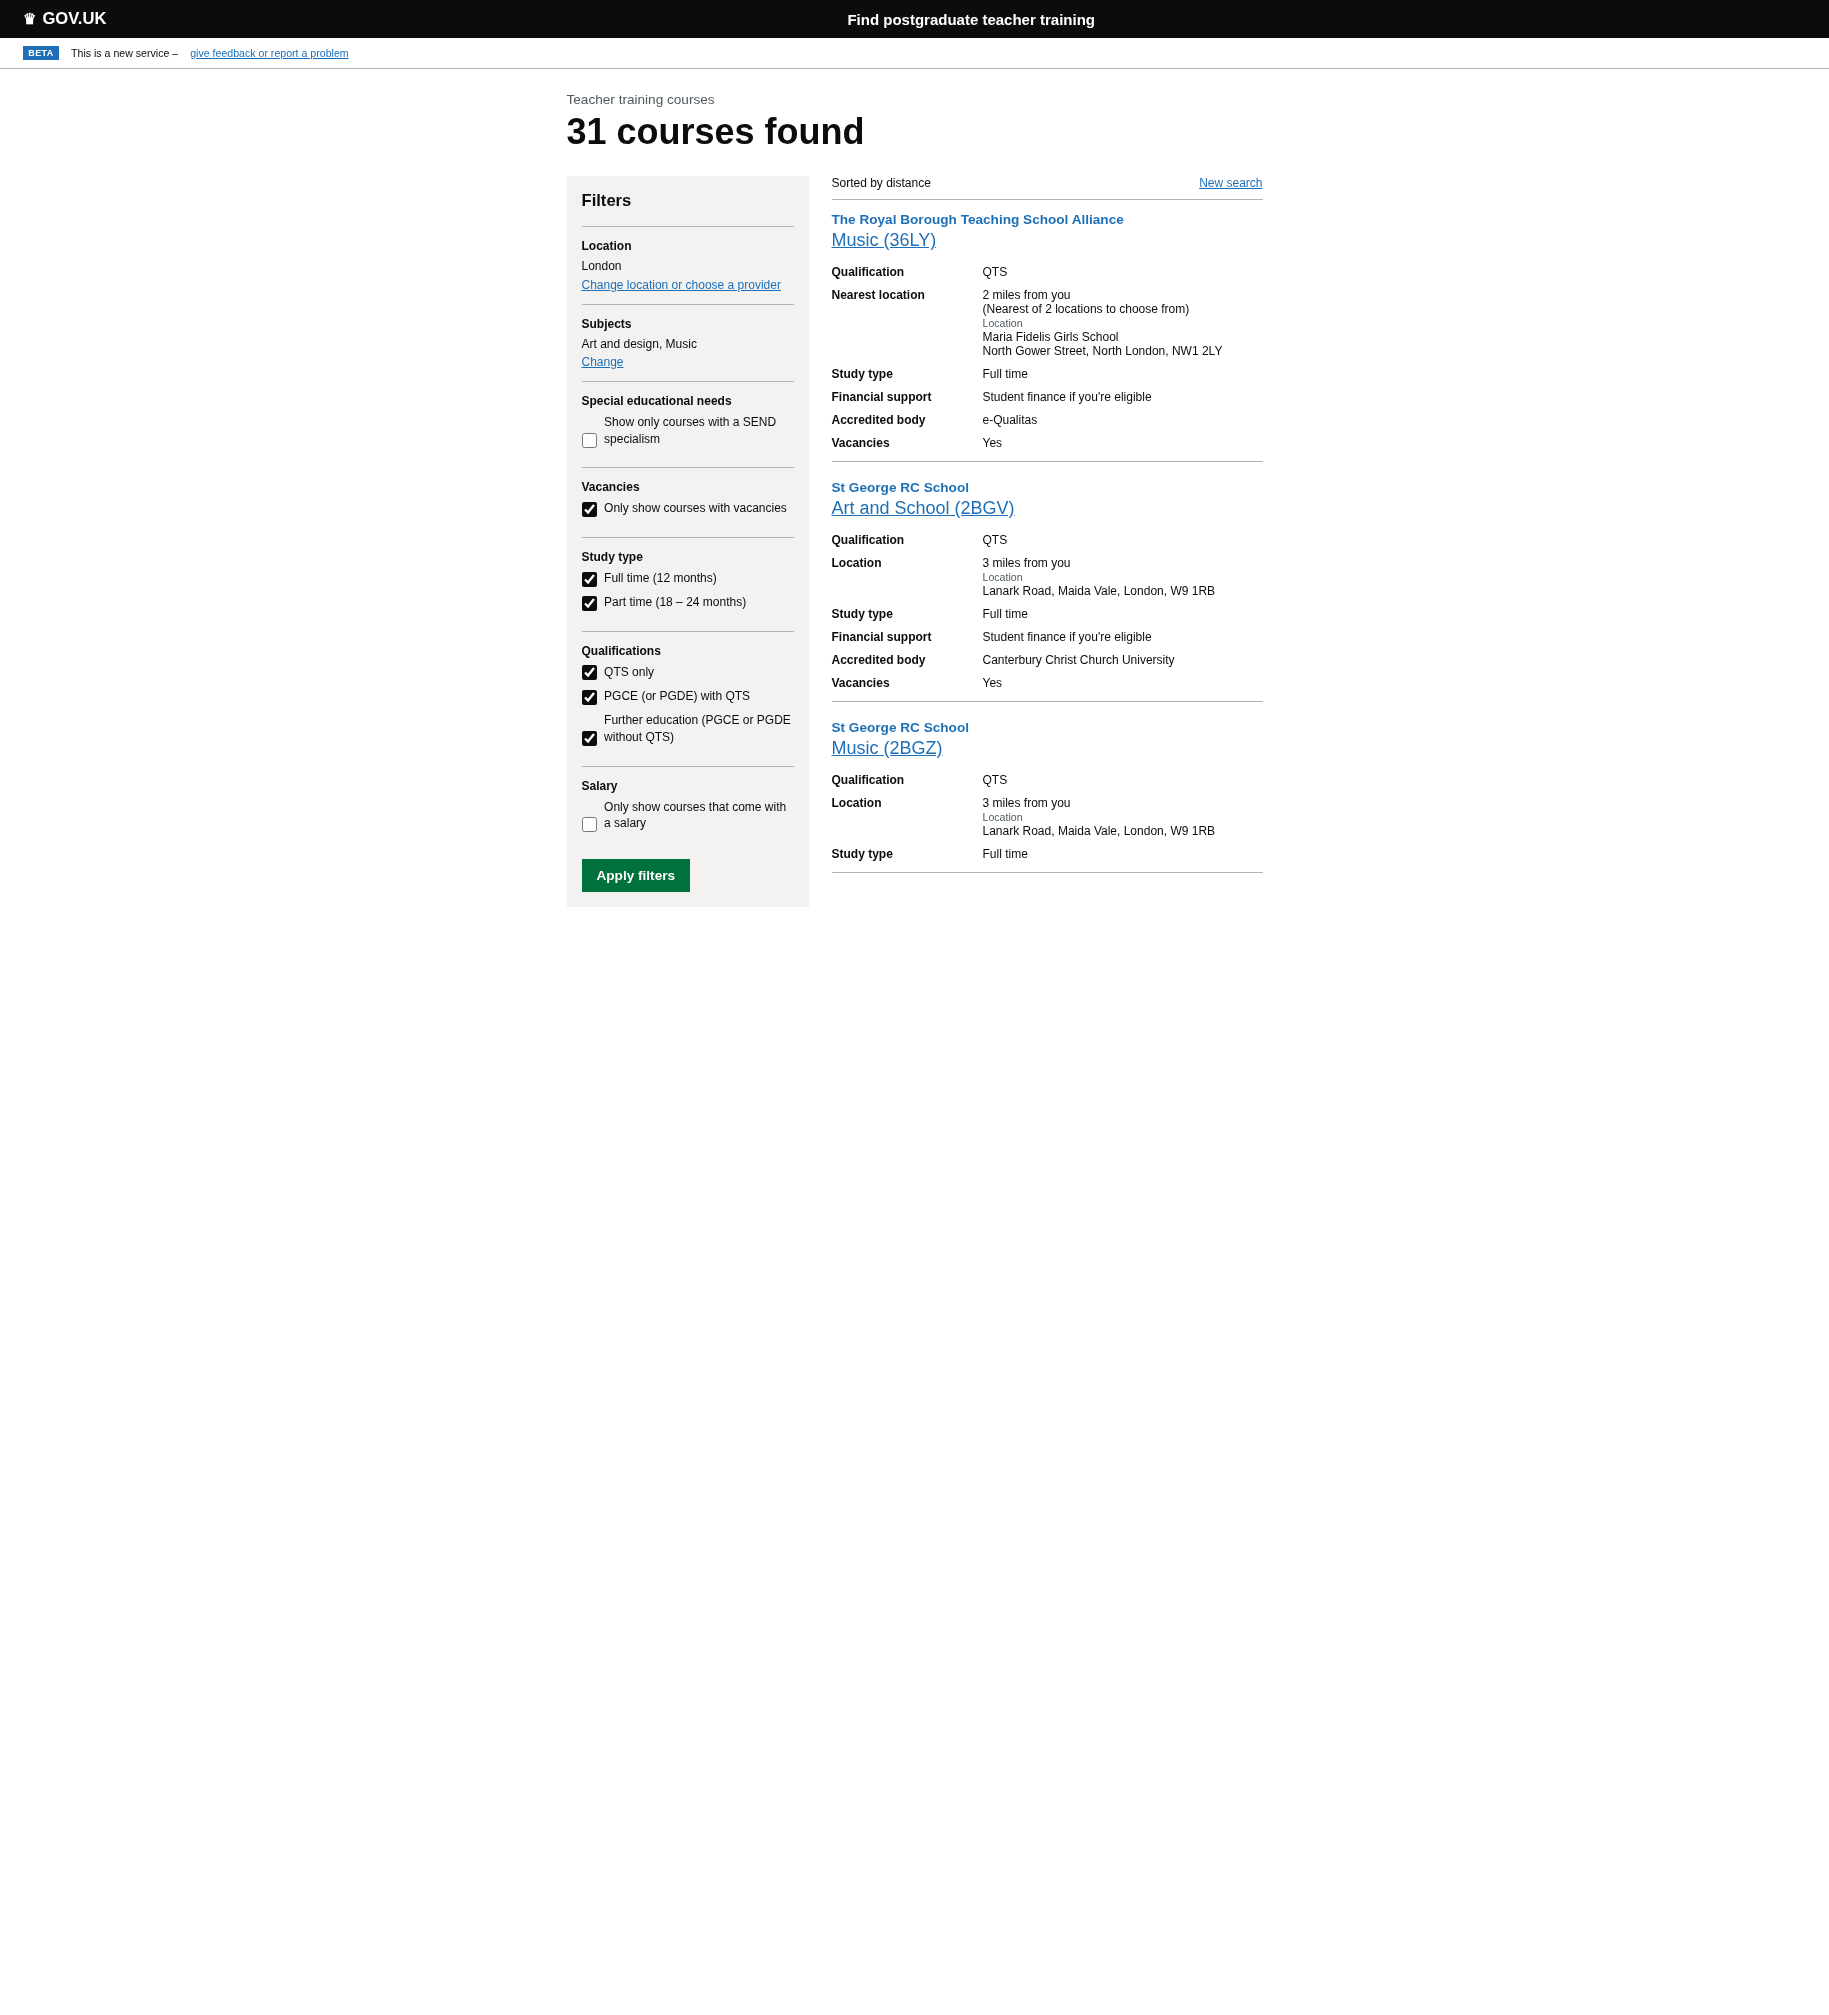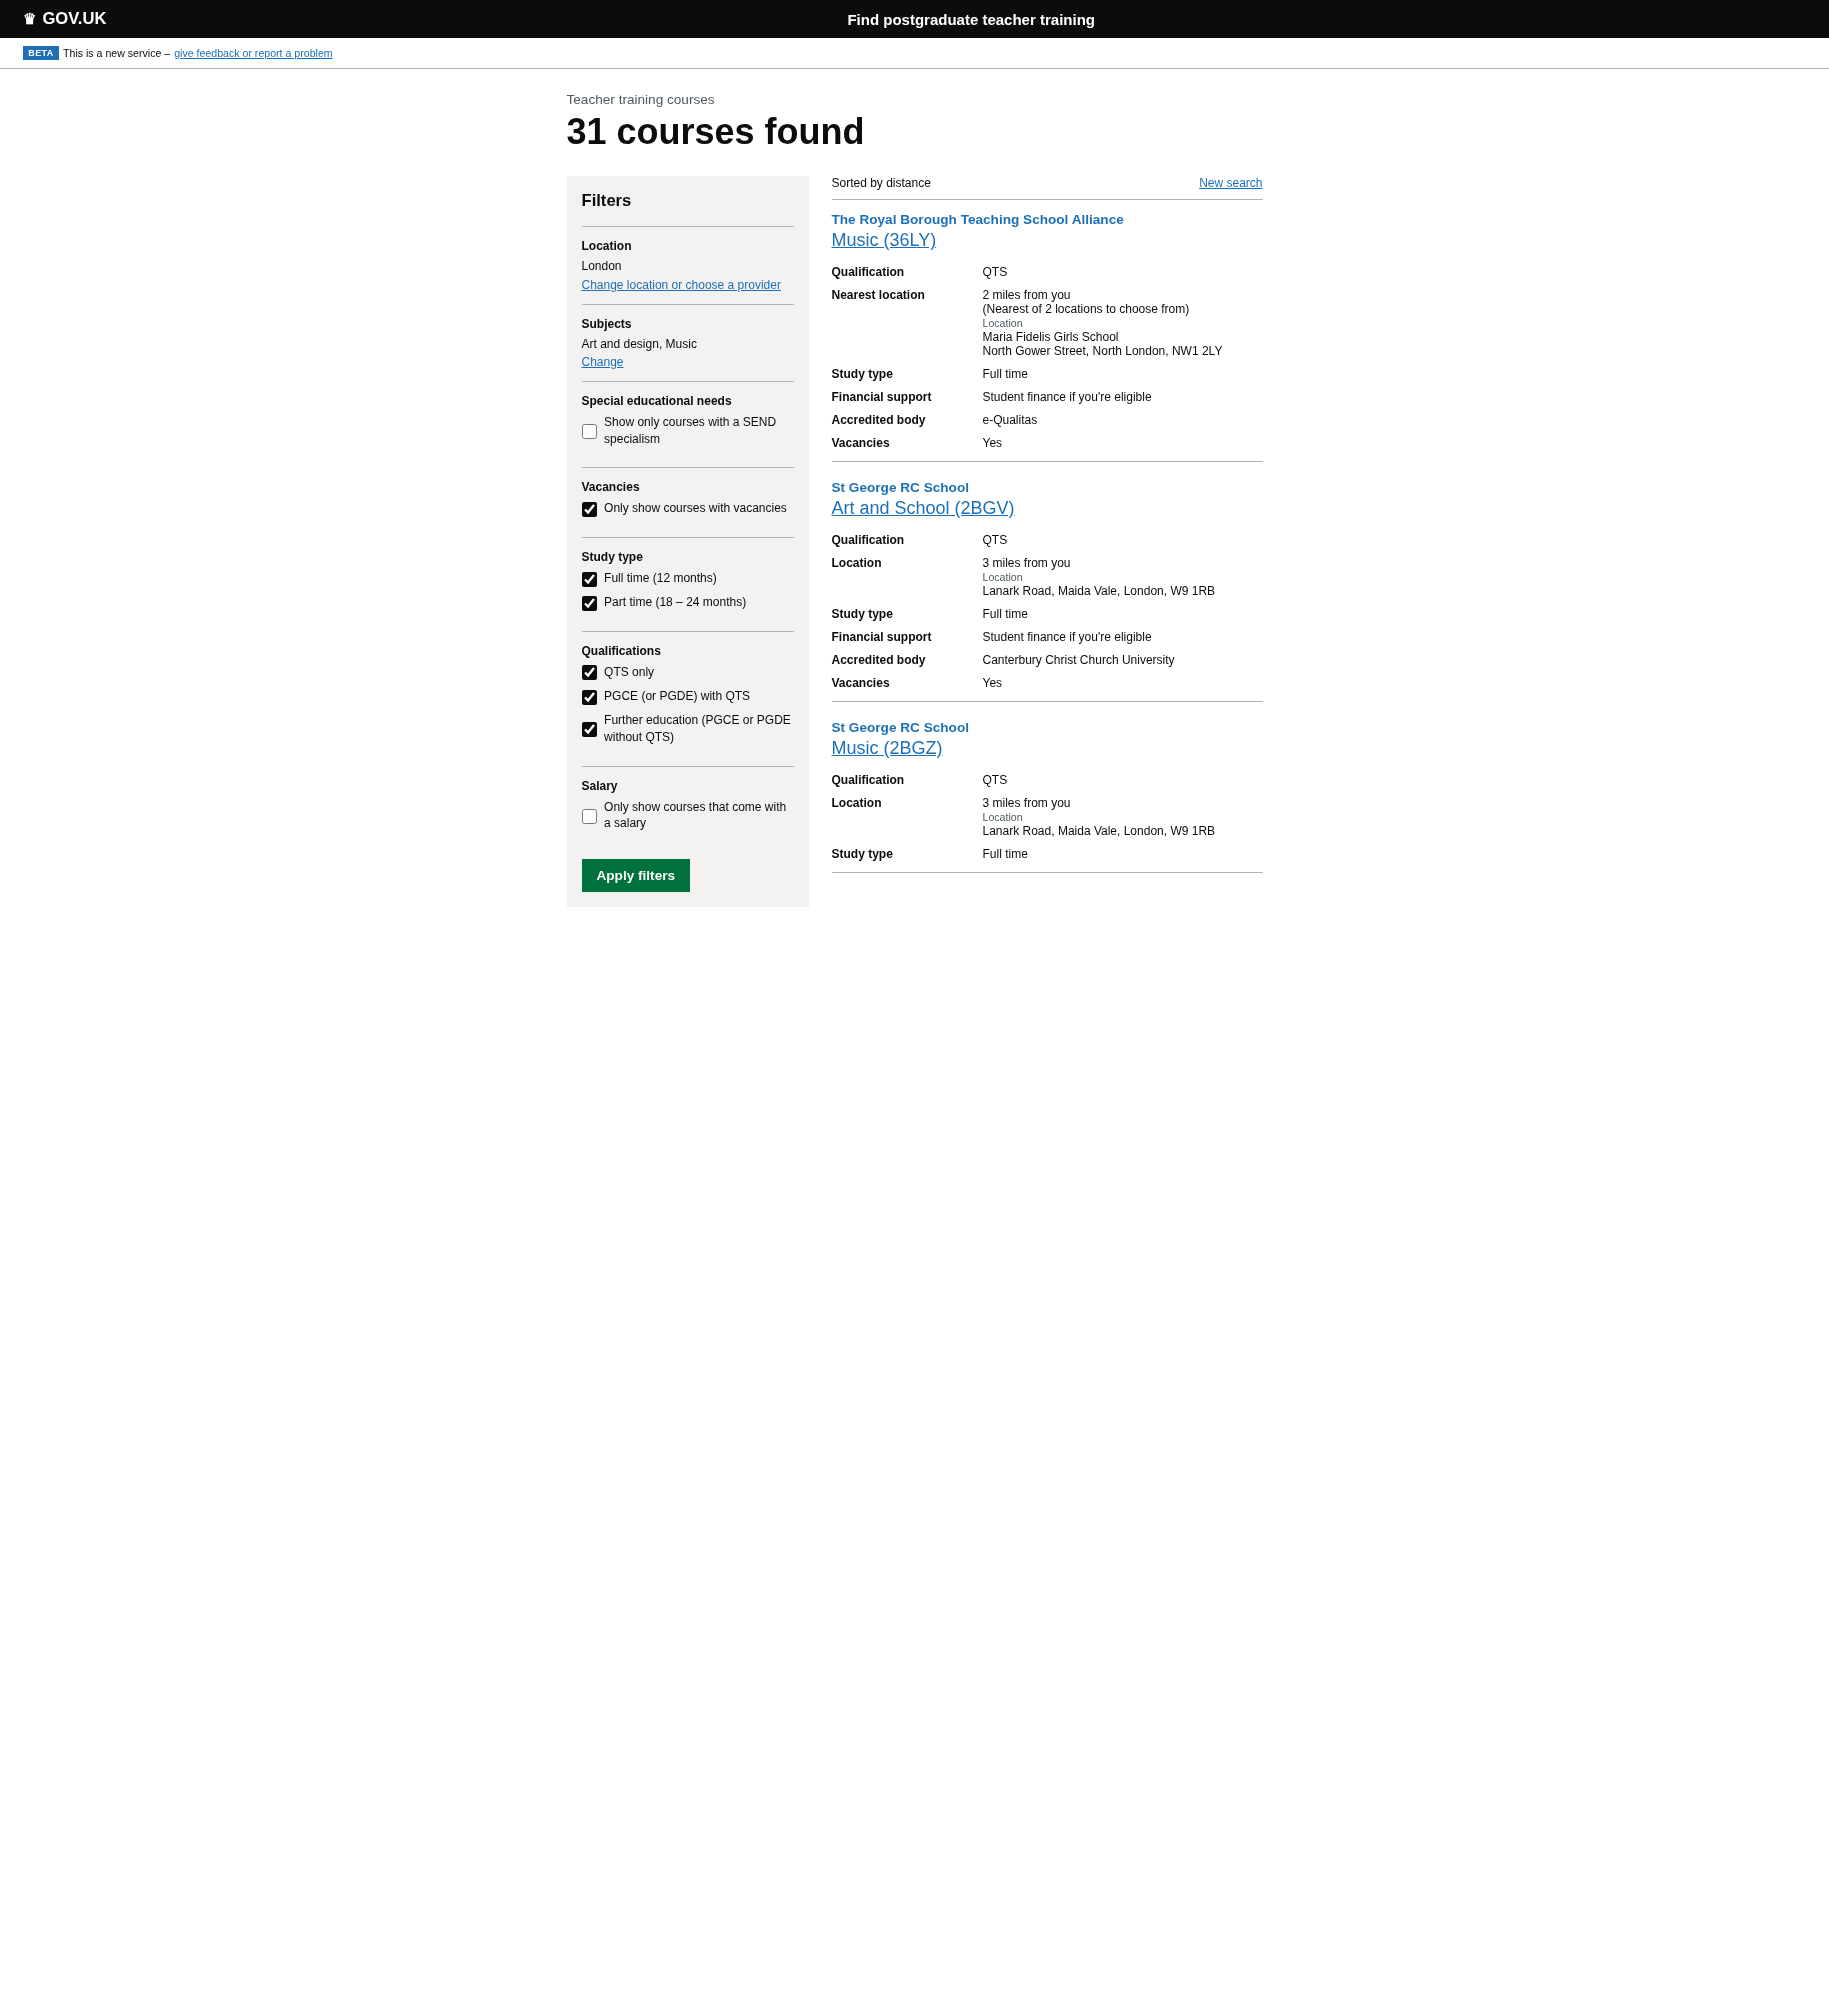--- a/index.html
+++ b/index.html
@@ -40,7 +40,7 @@
       font-size: 10.6px;
       display: flex;
       align-items: center;
-      gap: 4px;
+      gap: 12px;
     }
     .beta-tag {
       background: #1d70b8;

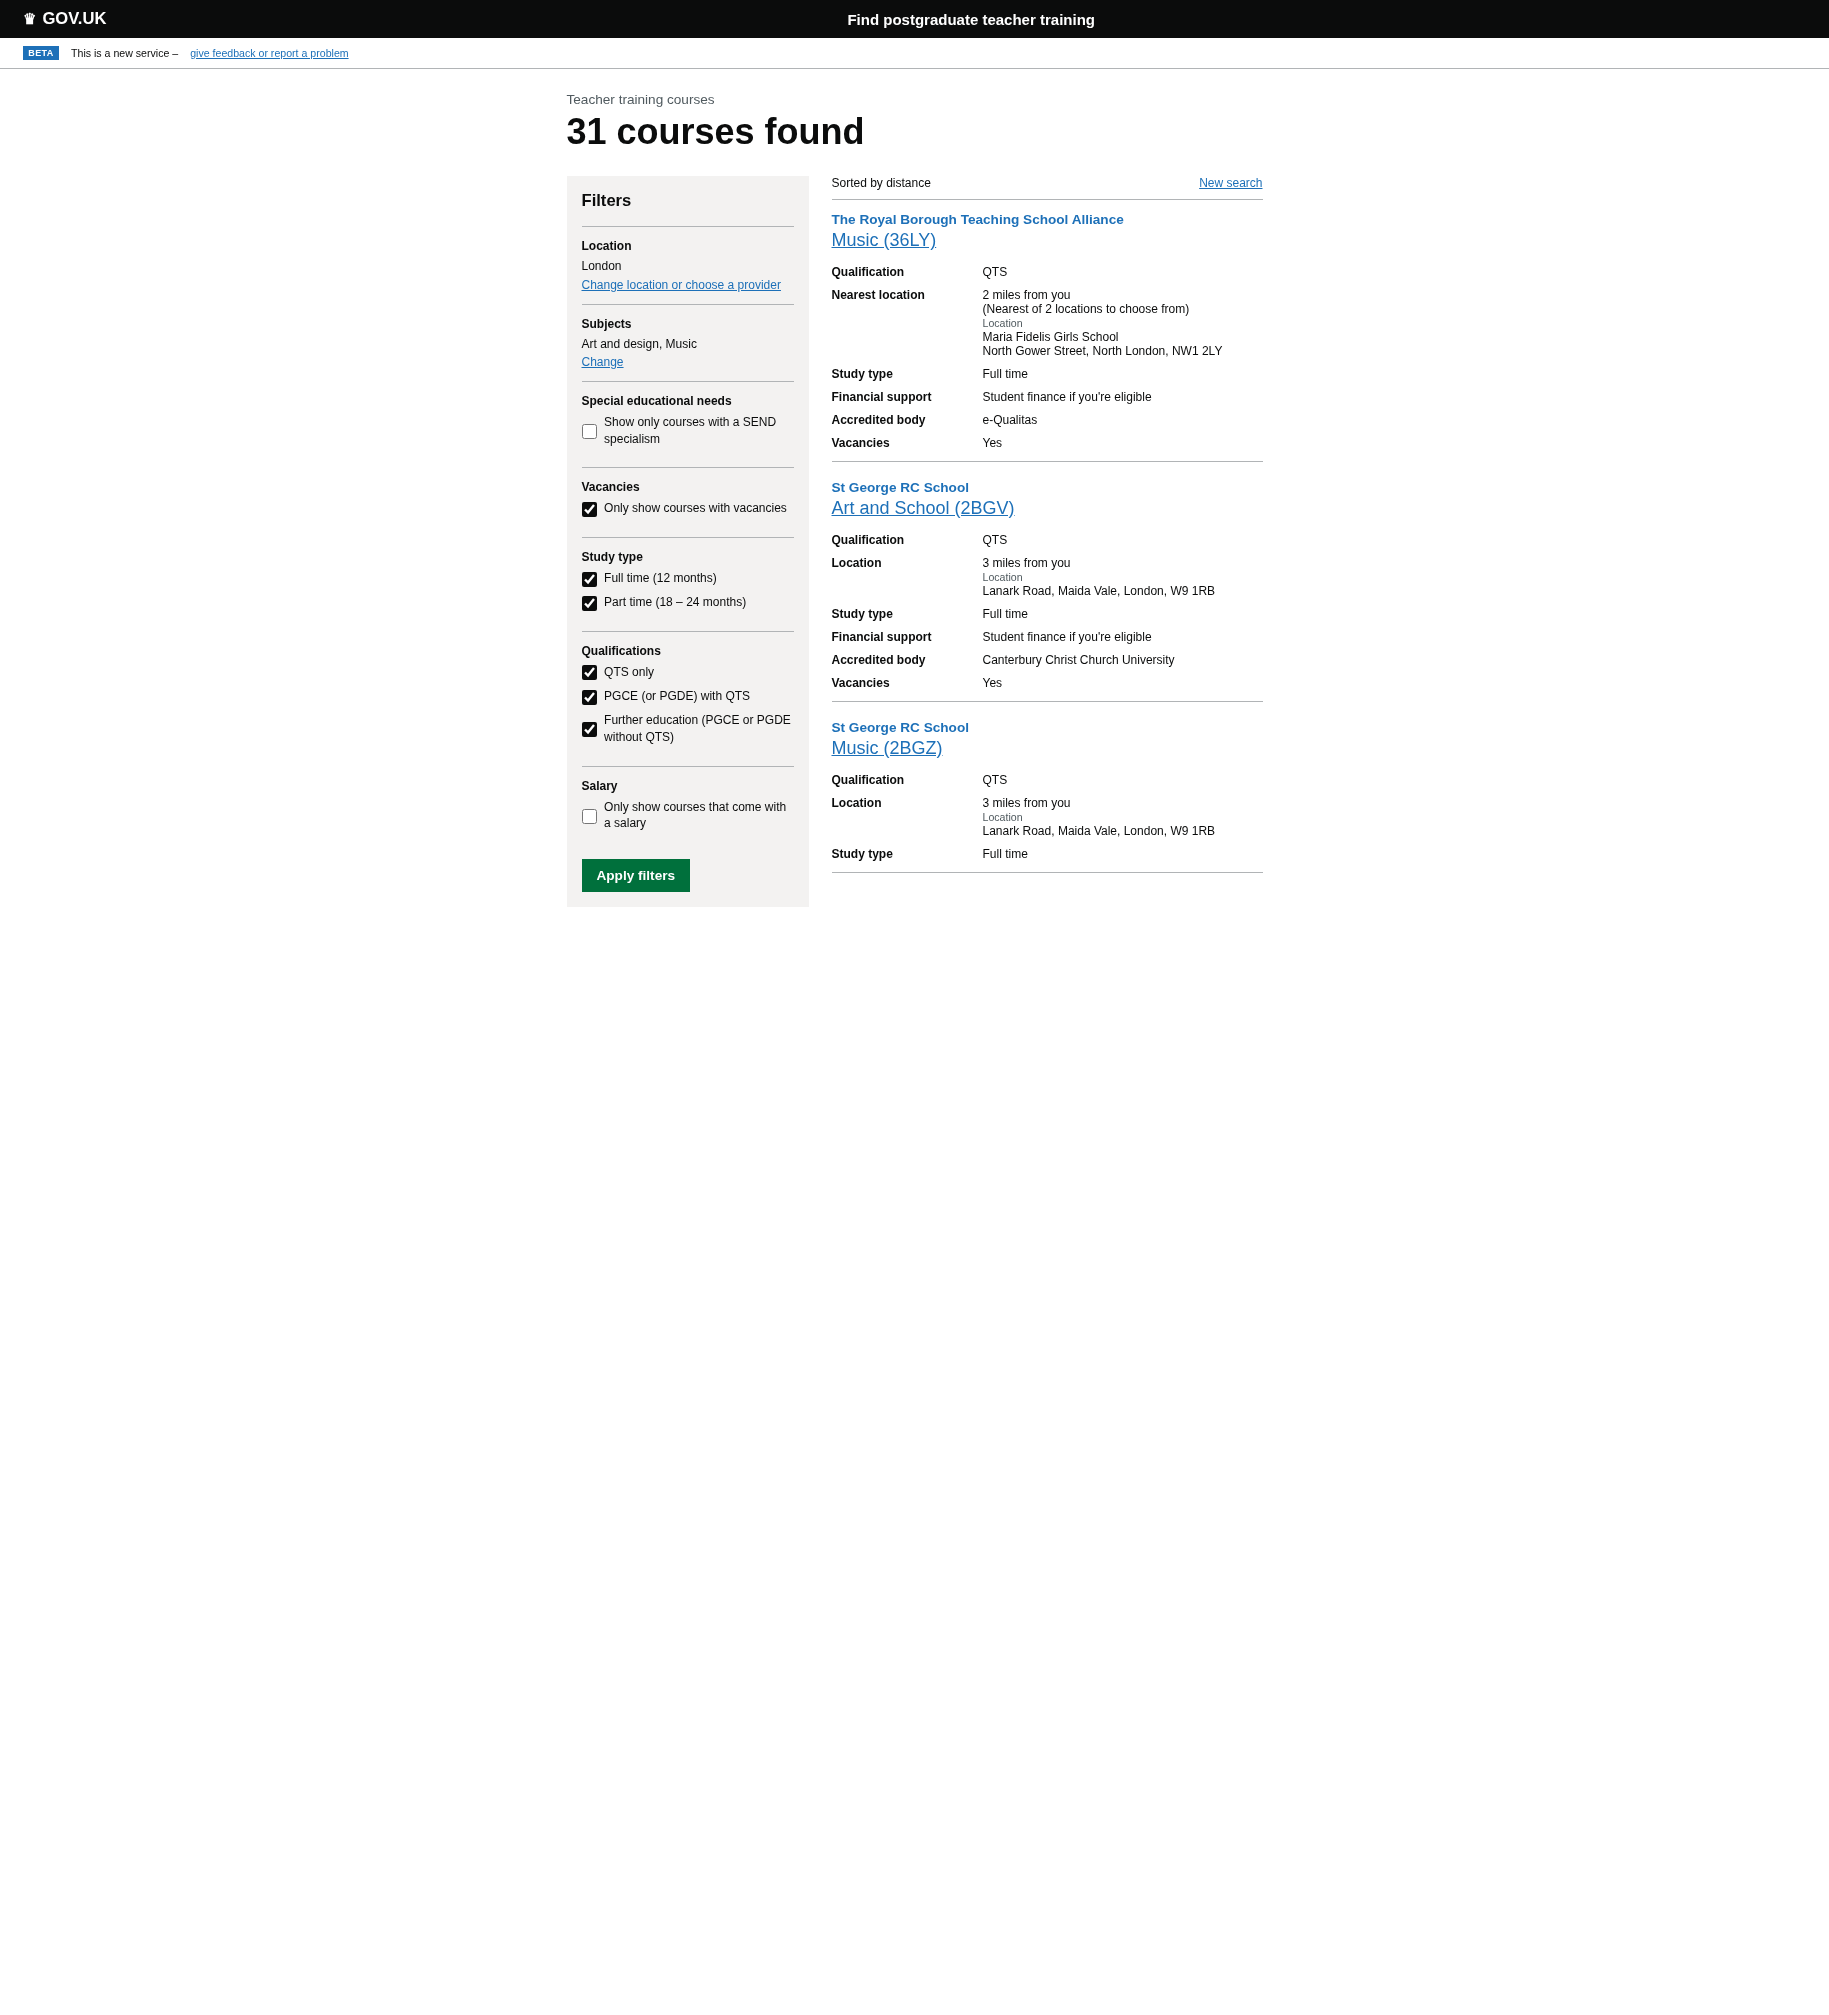--- a/index.html
+++ b/index.html
@@ -115,7 +115,7 @@
     }
     .checkbox-row {
       display: flex;
-      align-items: center;
+      align-items: flex-end;
       gap: 7.6px;
       margin-bottom: 7.6px;
     }

